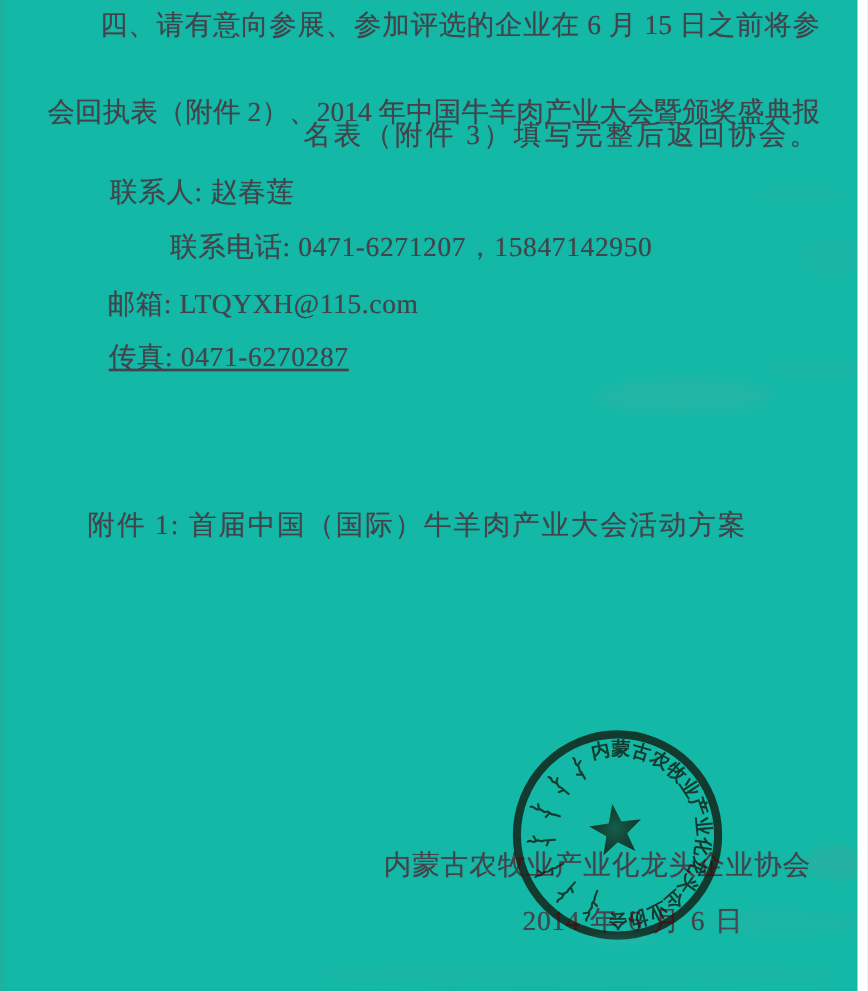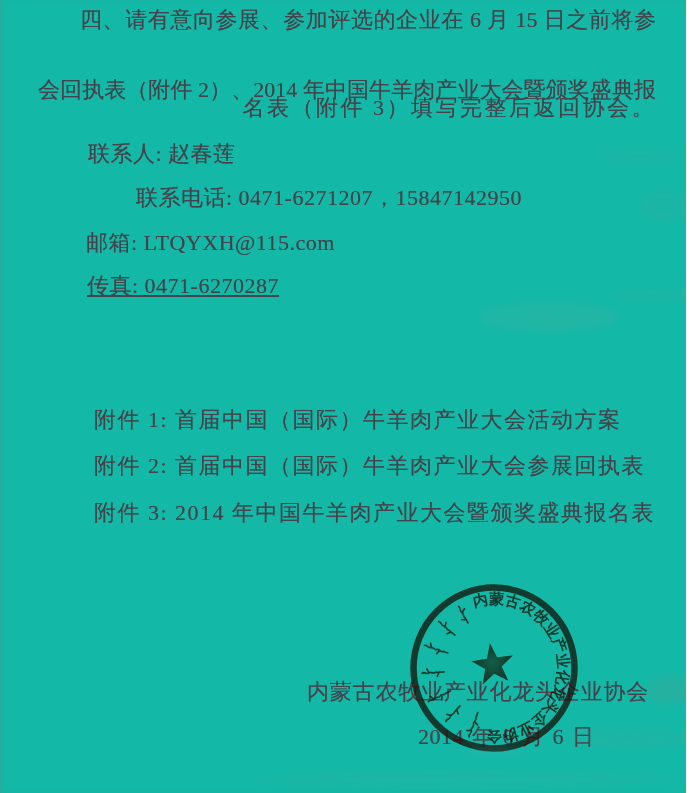--- a/index.html
+++ b/index.html
@@ -42,7 +42,7 @@
   }
   .indent { text-indent: 42px; }
   .ls2 { letter-spacing: 2.5px; }
-  .ls15 { letter-spacing: 1.5px; margin-left: 24px; }
+  .ls15 { letter-spacing: 1.5px; }
   .seal {
     position: absolute;
     left: 406px;

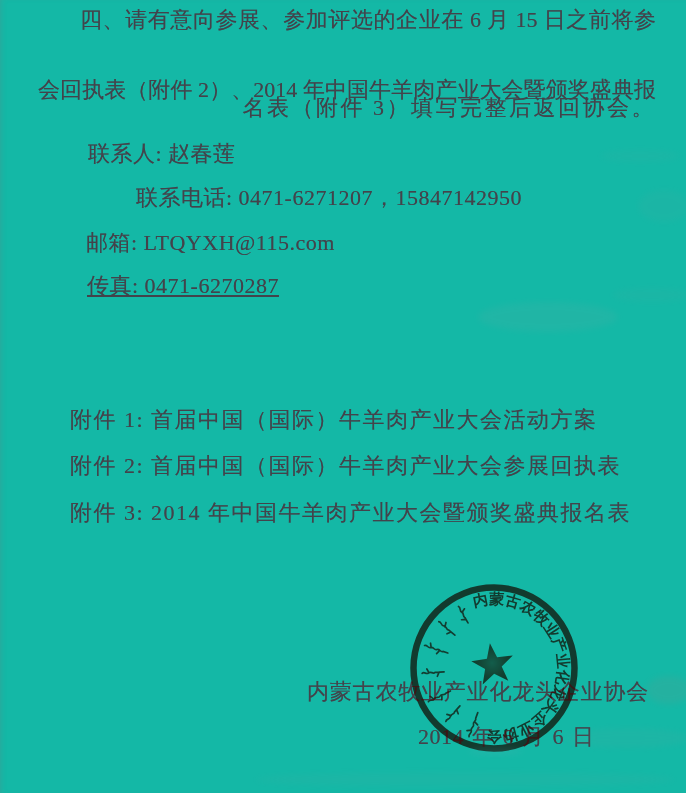--- a/index.html
+++ b/index.html
@@ -74,7 +74,6 @@
   <div class="txt" style="left:87px; top:273px;text-decoration:underline;">传真: 0471-6270287</div>
 
   <div class="txt ls15" style="left:70px; top:407px;">附件 1: 首届中国（国际）牛羊肉产业大会活动方案</div>
-  <div class="txt ls15" style="left:70px; top:453px;">附件 2: 首届中国（国际）牛羊肉产业大会参展回执表</div>
   <div class="txt ls15" style="left:70px; top:500px;">附件 3: 2014 年中国牛羊肉产业大会暨颁奖盛典报名表</div>
 
   <div class="txt" style="left:307px; top:679px; letter-spacing:0.8px;">内蒙古农牧业产业化龙头企业协会</div>

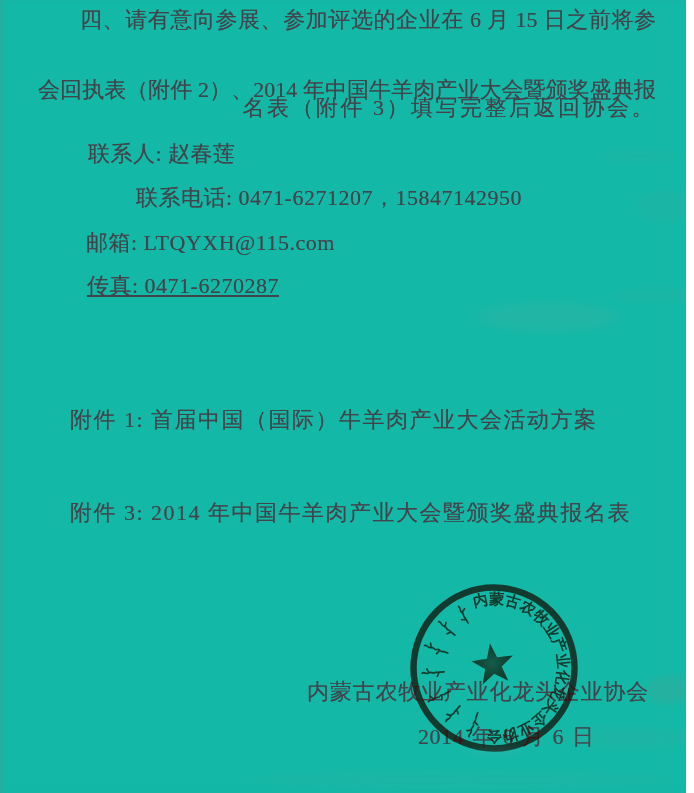--- a/index.html
+++ b/index.html
@@ -74,7 +74,6 @@
   <div class="txt" style="left:87px; top:273px;text-decoration:underline;">传真: 0471-6270287</div>
 
   <div class="txt ls15" style="left:70px; top:407px;">附件 1: 首届中国（国际）牛羊肉产业大会活动方案</div>
-  <div class="txt ls15" style="left:70px; top:500px;">附件 3: 2014 年中国牛羊肉产业大会暨颁奖盛典报名表</div>
 
   <div class="txt" style="left:307px; top:679px; letter-spacing:0.8px;">内蒙古农牧业产业化龙头企业协会</div>
   <div class="txt" style="left:418px; top:724px; word-spacing:2px;">2014 年 6 月 6 日</div>

